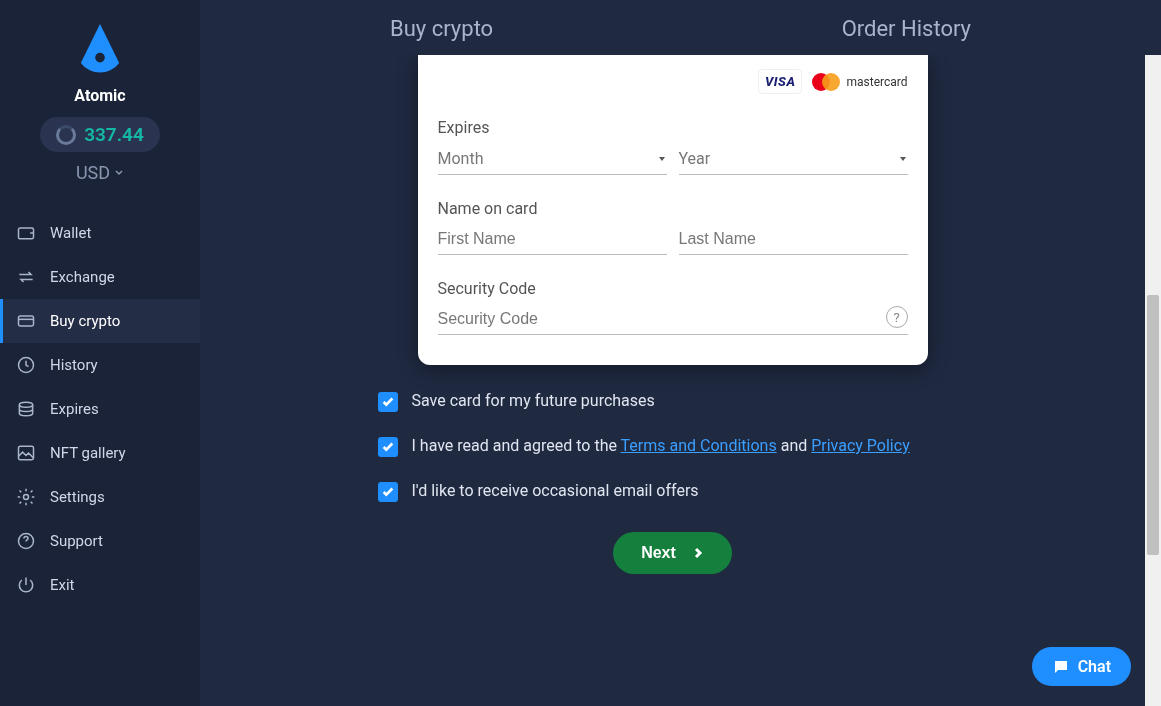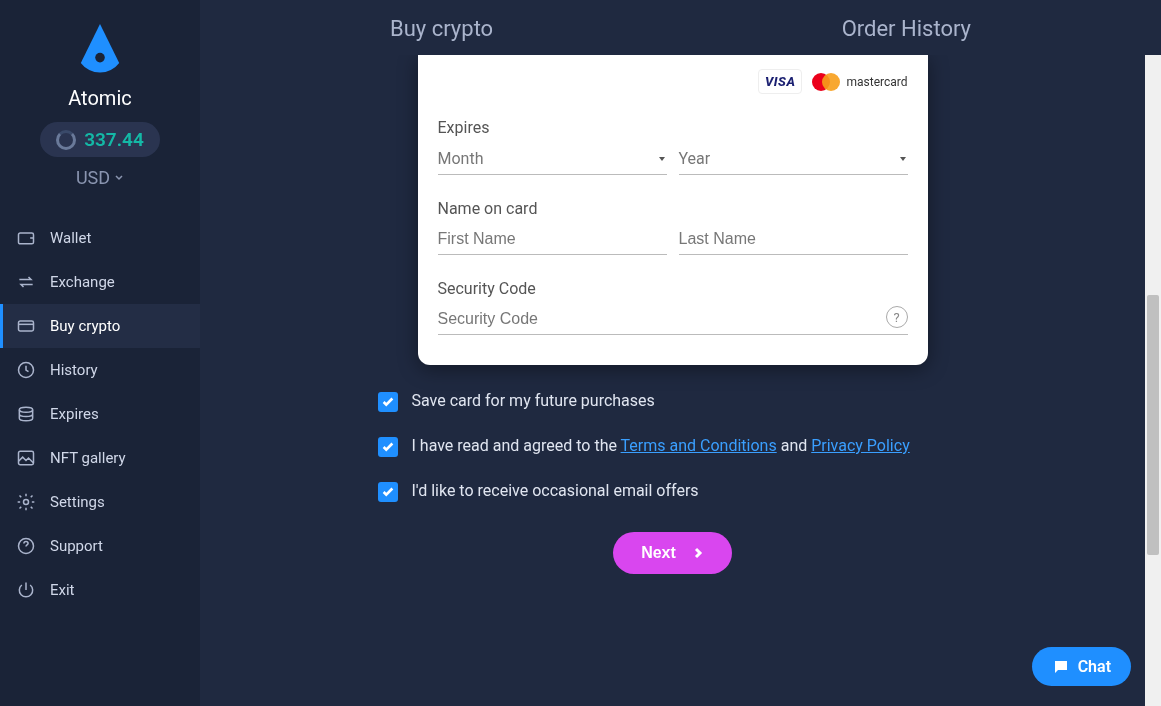--- a/index.html
+++ b/index.html
@@ -25,7 +25,7 @@
   padding-bottom: 10px;
 }
 .logo-svg { width: 60px; height: 60px; }
-.logo-text { color: #fff; font-weight: 400; font-size: 20px; margin-top: 8px; }
+.logo-text { color: #fff; font-weight: 700; font-size: 16px; margin-top: 8px; }
 .balance-pill {
   background: #2a3450;
   border-radius: 20px;

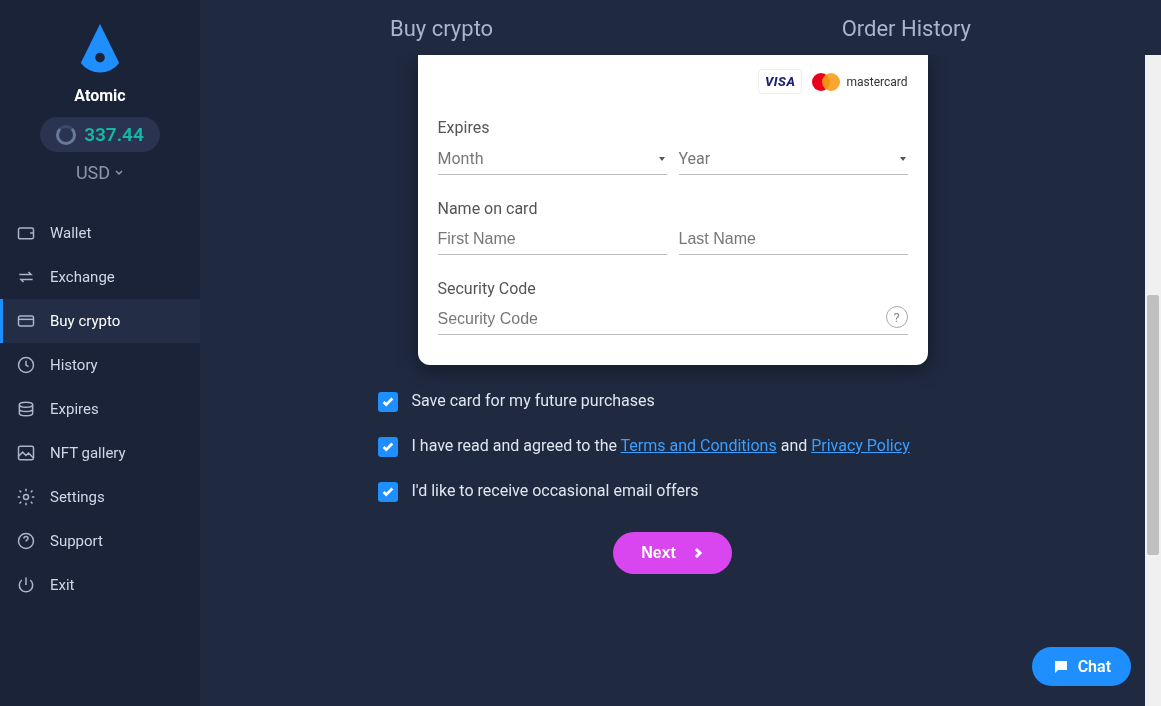--- a/index.html
+++ b/index.html
@@ -145,7 +145,7 @@
 .check-text a { color: #3a9fff; text-decoration: underline; }
 
 .next-btn {
-  background: #d946ef; color: #fff; border: none;
+  background: #15803d; color: #fff; border: none;
   border-radius: 22px; padding: 12px 28px;
   font-size: 16px; font-weight: 600;
   display: flex; align-items: center; gap: 16px;

